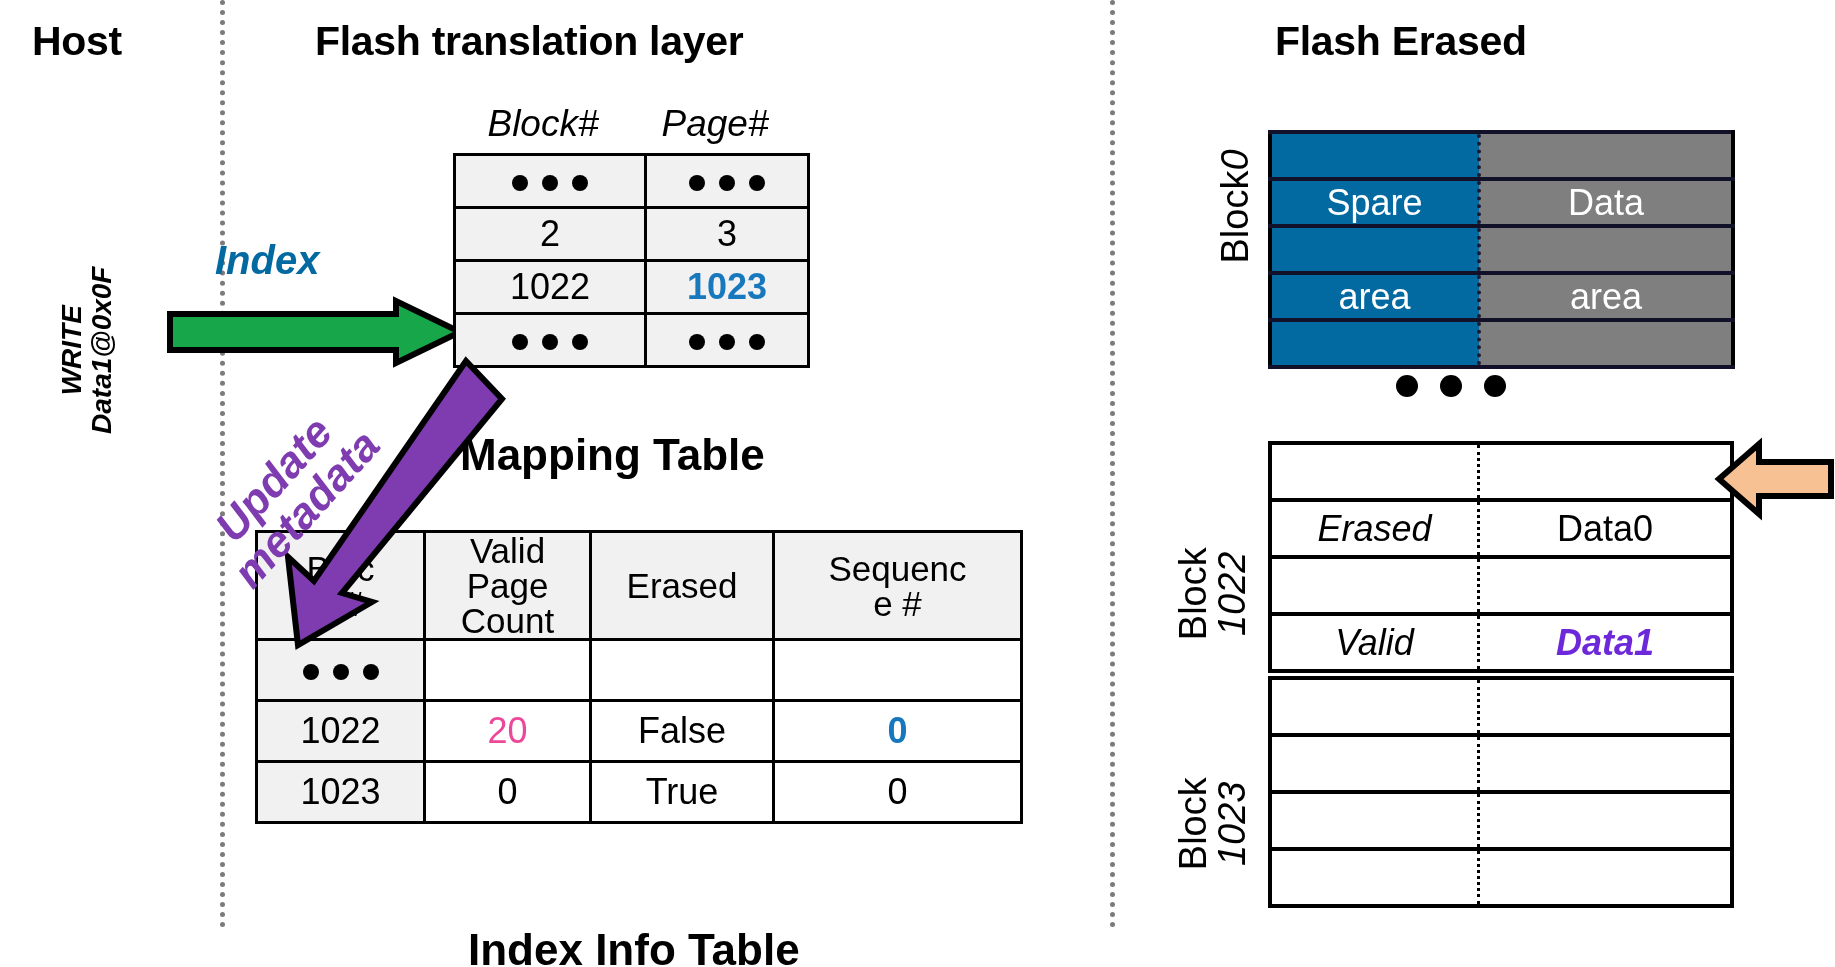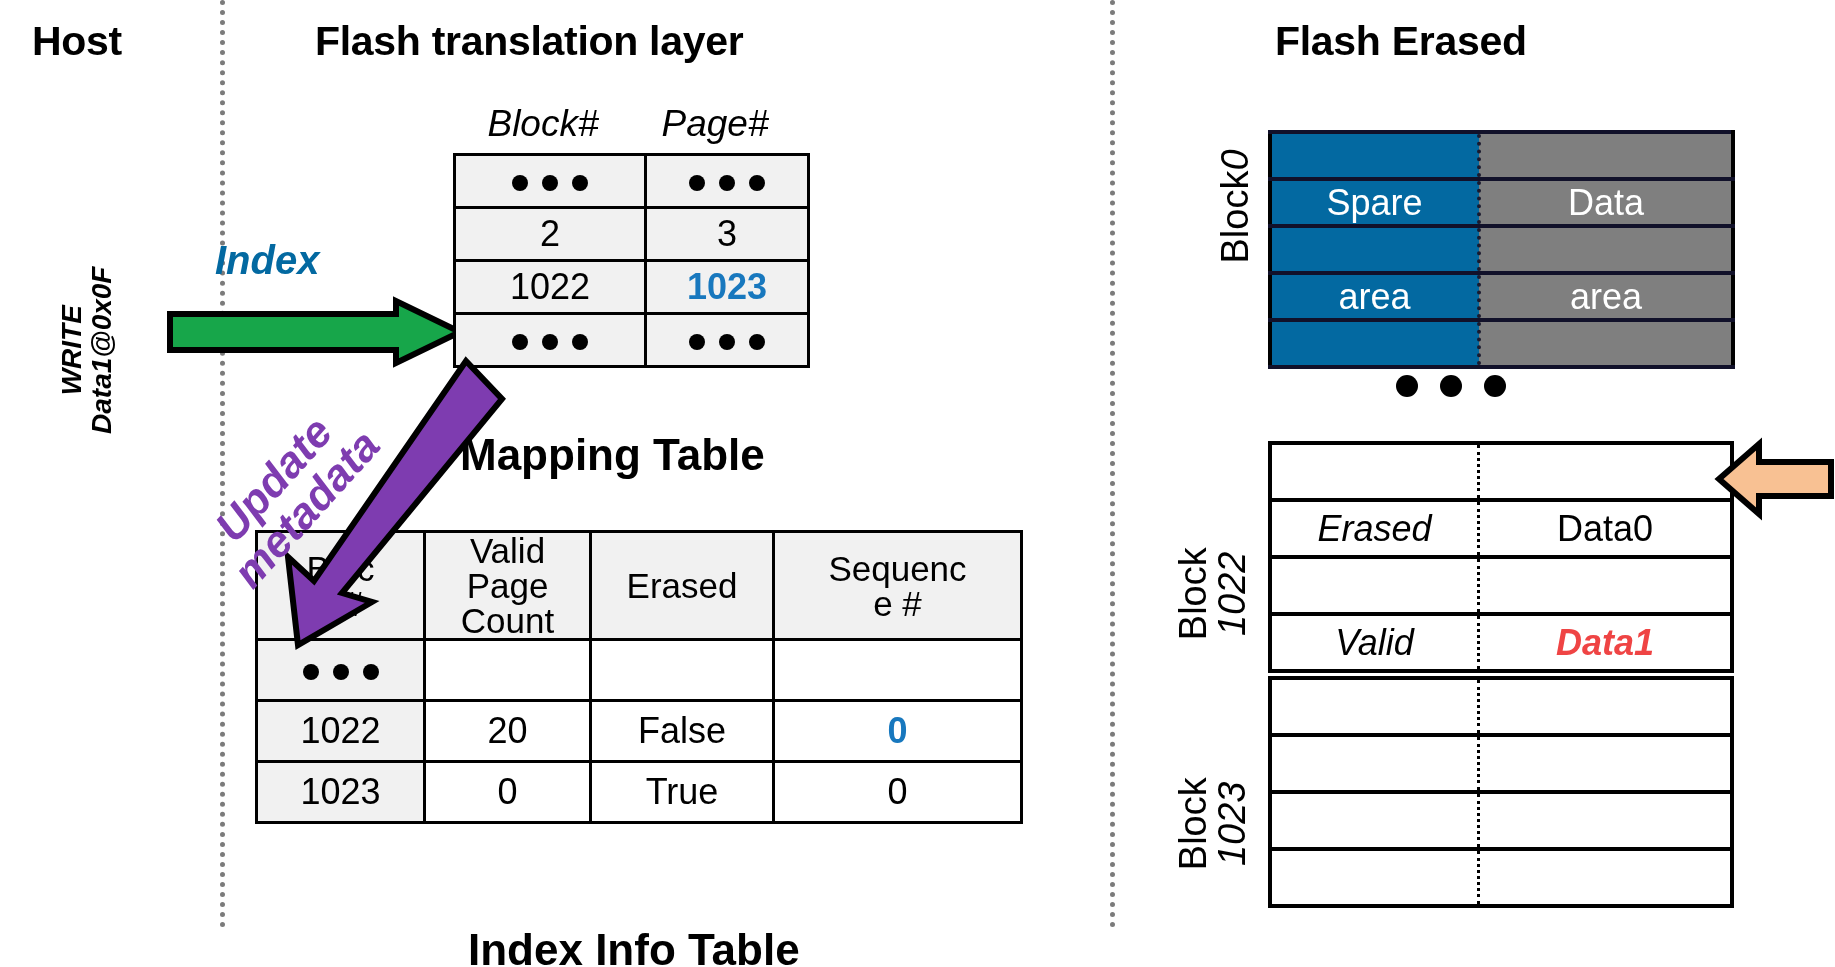--- a/index.html
+++ b/index.html
@@ -122,7 +122,7 @@
   .blk0 td.data-col  { background: #7F7F7F; border-top-color:#11112a; border-bottom-color:#11112a;}
   .blk0 td { color: #fff; }
   .fs-italic { font-style: italic; }
-  .fs-blue { color: #ef4444; font-weight: bold; font-style: italic; }
+  .fs-blue { color: #6d28d9; font-weight: bold; font-style: italic; }
 
   
   .vlabel {

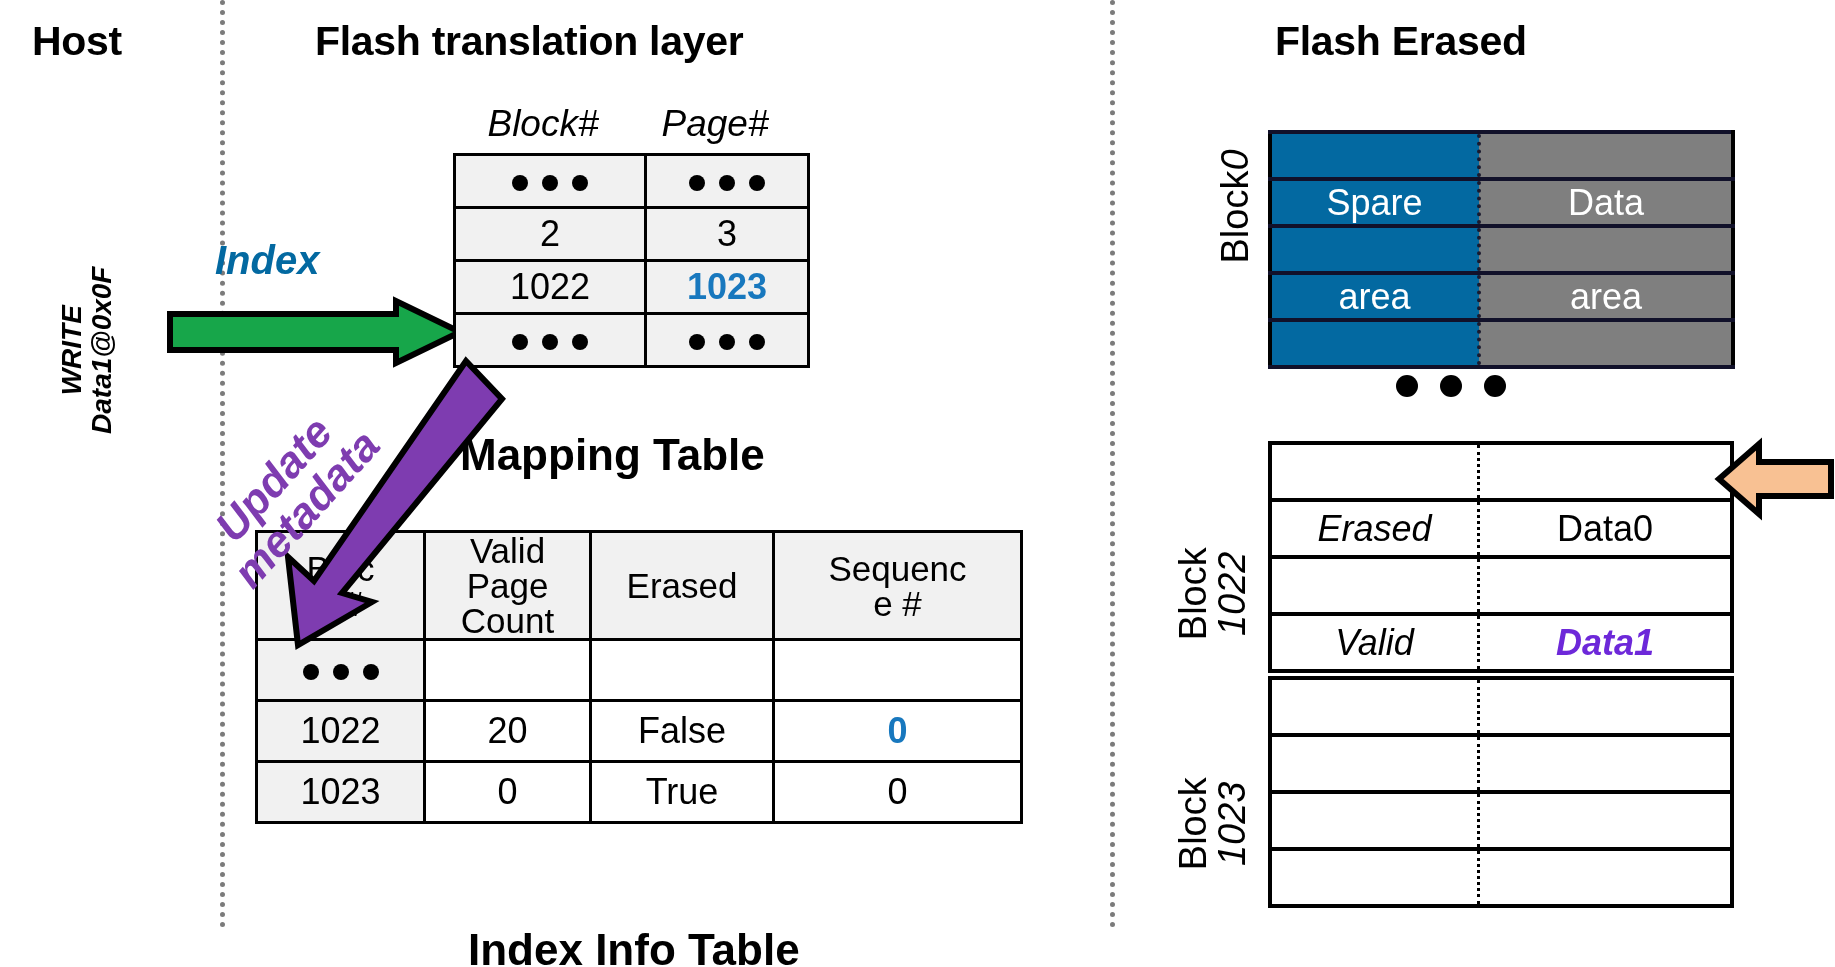--- a/index.html
+++ b/index.html
@@ -90,7 +90,7 @@
     line-height: 1.0;
   }
   .bi-tbl td.idx { background: #f1f1f1; }
-  .bi-tbl td.red { color: #000000; }
+  .bi-tbl td.red { color: #ec4899; }
   .bi-tbl td.blue { color: #1878BE; font-weight: bold; }
 
   .caption {

